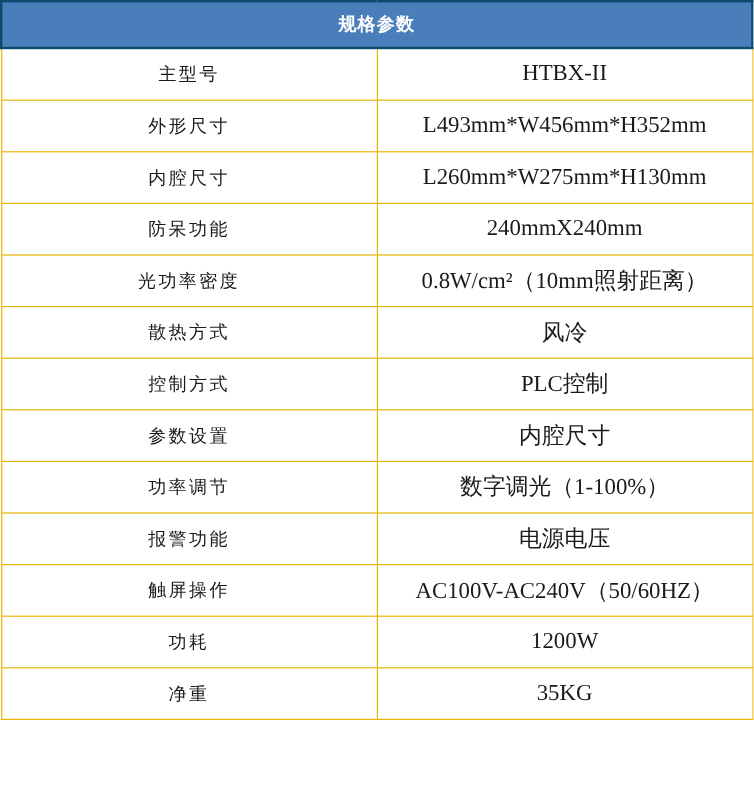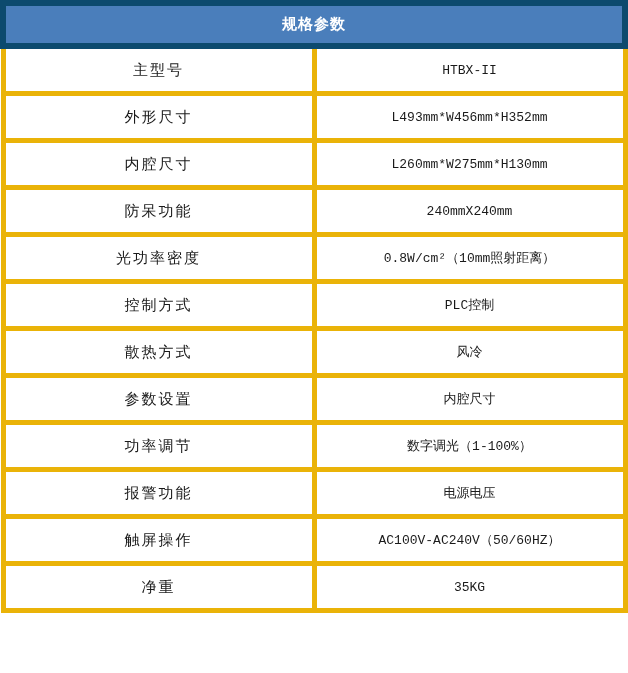--- a/index.html
+++ b/index.html
@@ -24,7 +24,7 @@
     font-weight: bold;
     text-align: center;
     padding: 9px 0 9px 0;
-    border: 6px solid #0c4a6e;
+    border: 2px solid #0c4a6e;
     letter-spacing: 1px;
   }
   .spec-table td {

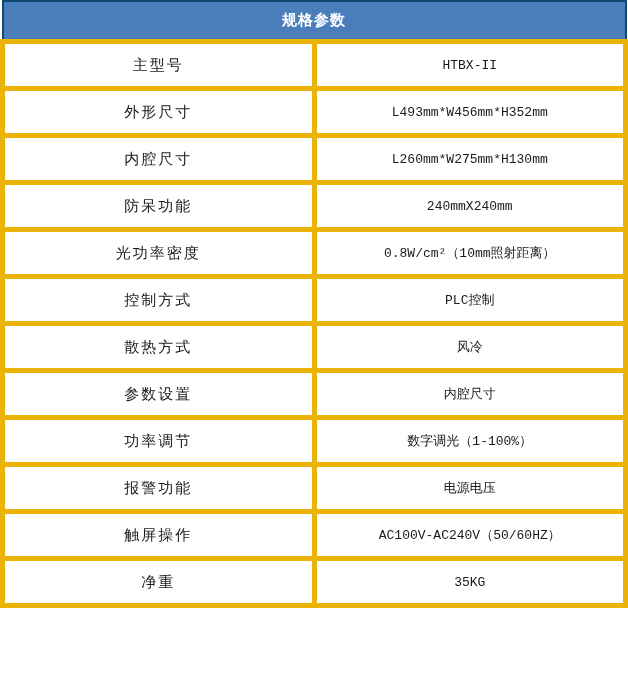--- a/index.html
+++ b/index.html
@@ -28,7 +28,7 @@
     letter-spacing: 1px;
   }
   .spec-table td {
-    border: 5px solid #eab308;
+    border: 1px solid #eab308;
     text-align: center;
     vertical-align: middle;
     color: #1a1a1a;

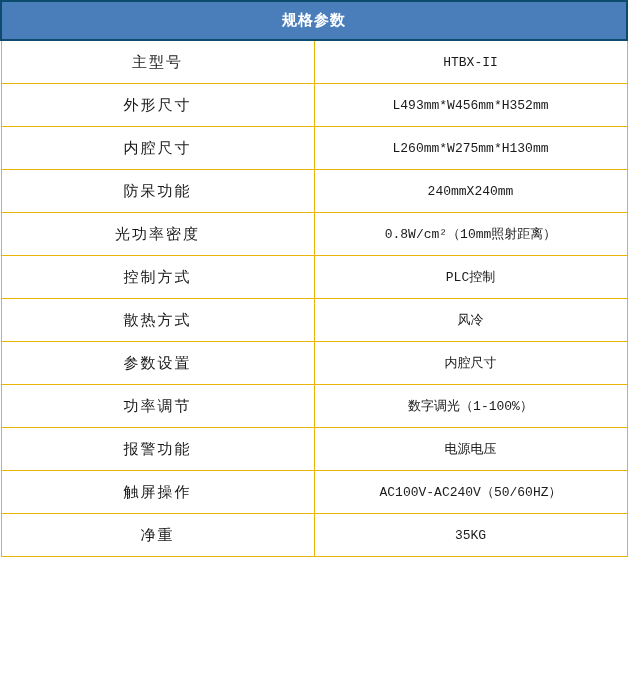--- a/index.html
+++ b/index.html
@@ -43,8 +43,8 @@
   }
   .spec-table td.value-cell {
     width: 426px;
-    font-size: 13px;
-    font-family: Liberation Mono, monospace;
+    font-size: 19px;
+    font-family: Liberation Serif, serif;
   }
 </style>
 </head>

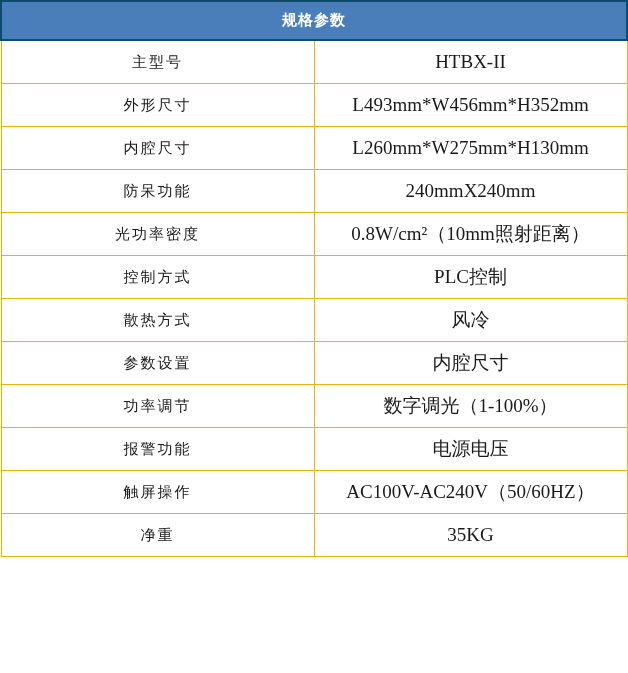--- a/index.html
+++ b/index.html
@@ -76,12 +76,12 @@
       <td class="value-cell">0.8W/cm²（10mm照射距离）</td>
     </tr>
     <tr>
+      <td class="label-cell">散热方式</td>
+      <td class="value-cell">风冷</td>
+    </tr>
+    <tr>
       <td class="label-cell">控制方式</td>
       <td class="value-cell">PLC控制</td>
-    </tr>
-    <tr>
-      <td class="label-cell">散热方式</td>
-      <td class="value-cell">风冷</td>
     </tr>
     <tr>
       <td class="label-cell">参数设置</td>

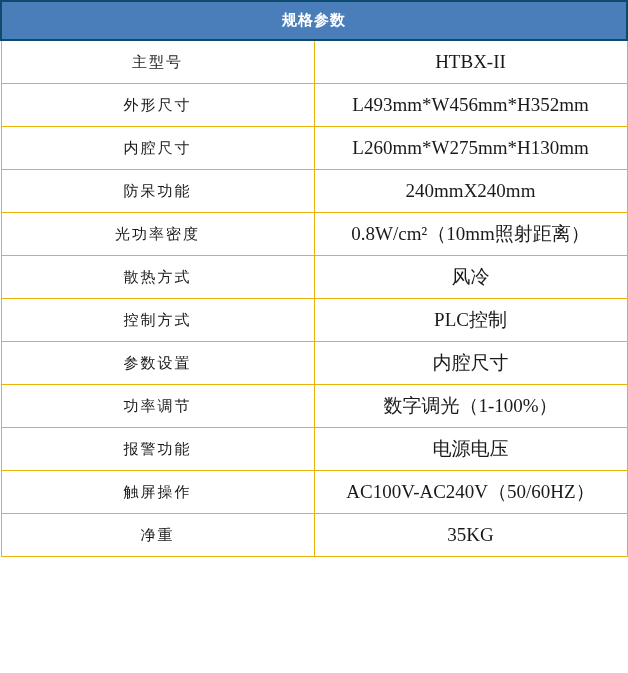--- a/index.html
+++ b/index.html
@@ -100,6 +100,10 @@
       <td class="value-cell">AC100V-AC240V（50/60HZ）</td>
     </tr>
     <tr>
+      <td class="label-cell">功耗</td>
+      <td class="value-cell">1200W</td>
+    </tr>
+    <tr>
       <td class="label-cell">净重</td>
       <td class="value-cell">35KG</td>
     </tr>

